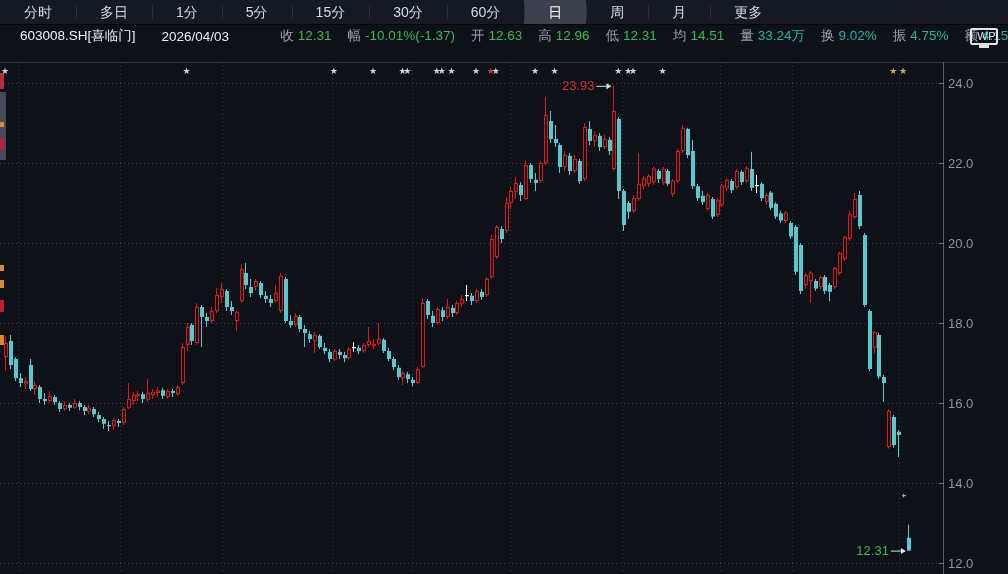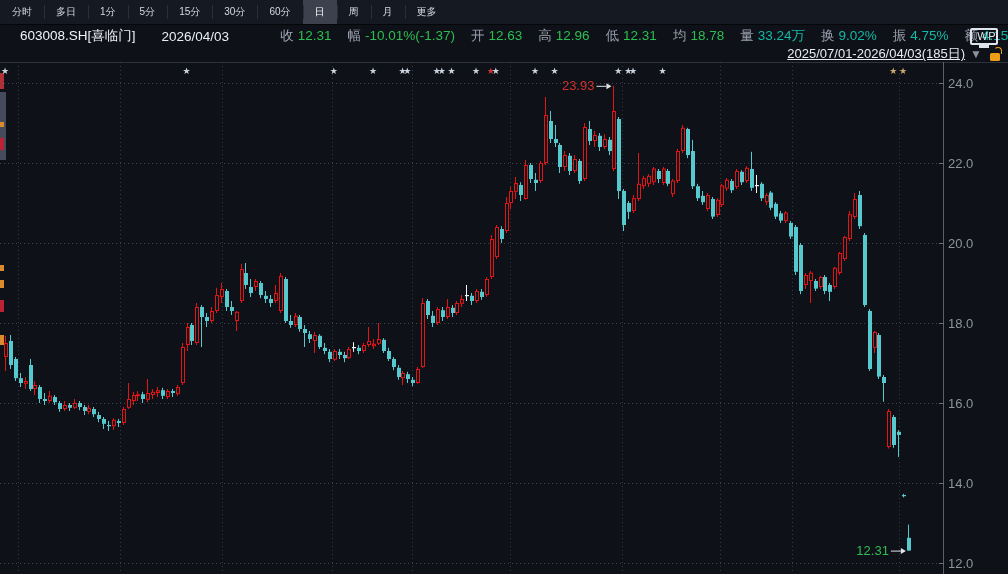--- a/index.html
+++ b/index.html
@@ -10,7 +10,7 @@
   .toolbar{position:absolute;top:0;left:0;width:100%;height:24px;background:#151922;
     border-bottom:1px solid #04060a;display:flex;align-items:center;justify-content:space-between;}
   .tf-list{display:flex;align-items:center;height:24px;}
-  .tf-item{position:relative;padding:0 12px;height:24px;line-height:24px;color:#d5dae3;font-size:10px;cursor:default;white-space:nowrap;}
+  .tf-item{position:relative;padding:0 24px;height:24px;line-height:24px;color:#d5dae3;font-size:14px;cursor:default;white-space:nowrap;}
   .tf-item:not(:first-child)::before{content:"";position:absolute;left:0;top:5px;bottom:5px;width:1px;background:#2b2f3a;}
   .tf-item.selected{background:#3c414d;color:#ffffff;}
   .right-list{display:flex;align-items:center;height:24px;padding-right:6px;}

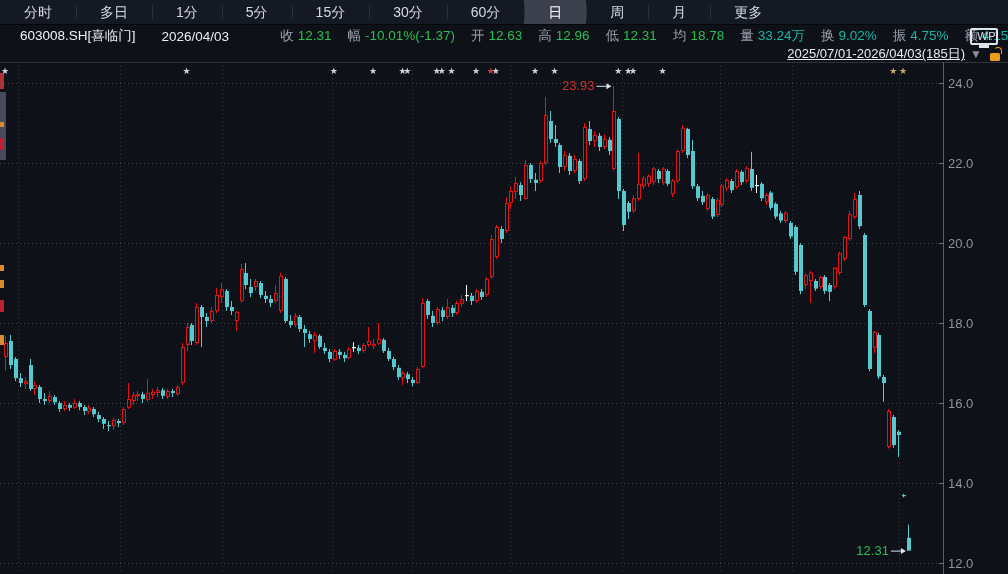--- a/index.html
+++ b/index.html
@@ -80,7 +80,7 @@
         <span class="fld"><span class="lb">开</span><span class="vl green">12.63</span></span>
         <span class="fld"><span class="lb">高</span><span class="vl green">12.96</span></span>
         <span class="fld"><span class="lb">低</span><span class="vl green">12.31</span></span>
-        <span class="fld"><span class="lb">均</span><span class="vl green">18.78</span></span>
+        <span class="fld"><span class="lb">均</span><span class="vl green">14.51</span></span>
         <span class="fld"><span class="lb">量</span><span class="vl white">33.24万</span></span>
         <span class="fld"><span class="lb">换</span><span class="vl white">9.02%</span></span>
         <span class="fld"><span class="lb">振</span><span class="vl white">4.75%</span></span>

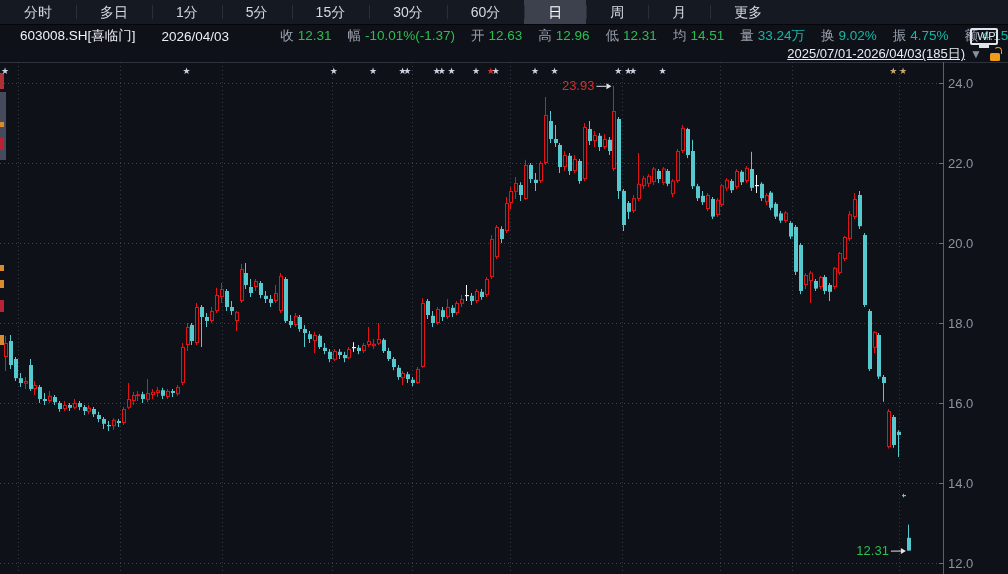--- a/index.html
+++ b/index.html
@@ -89,14 +89,6 @@
     <span class="wp-badge">WP</span>
   </div>
 
-  <div class="rangebar">
-    <span class="range-text">2025/07/01-2026/04/03(185日)</span>
-    <span class="tri">▼</span>
-    <span class="lockwrap">
-      <span class="lock-shackle"></span>
-      <span class="lock-body"></span>
-    </span>
-  </div>
 
   <div class="chart-topline"></div>
 

